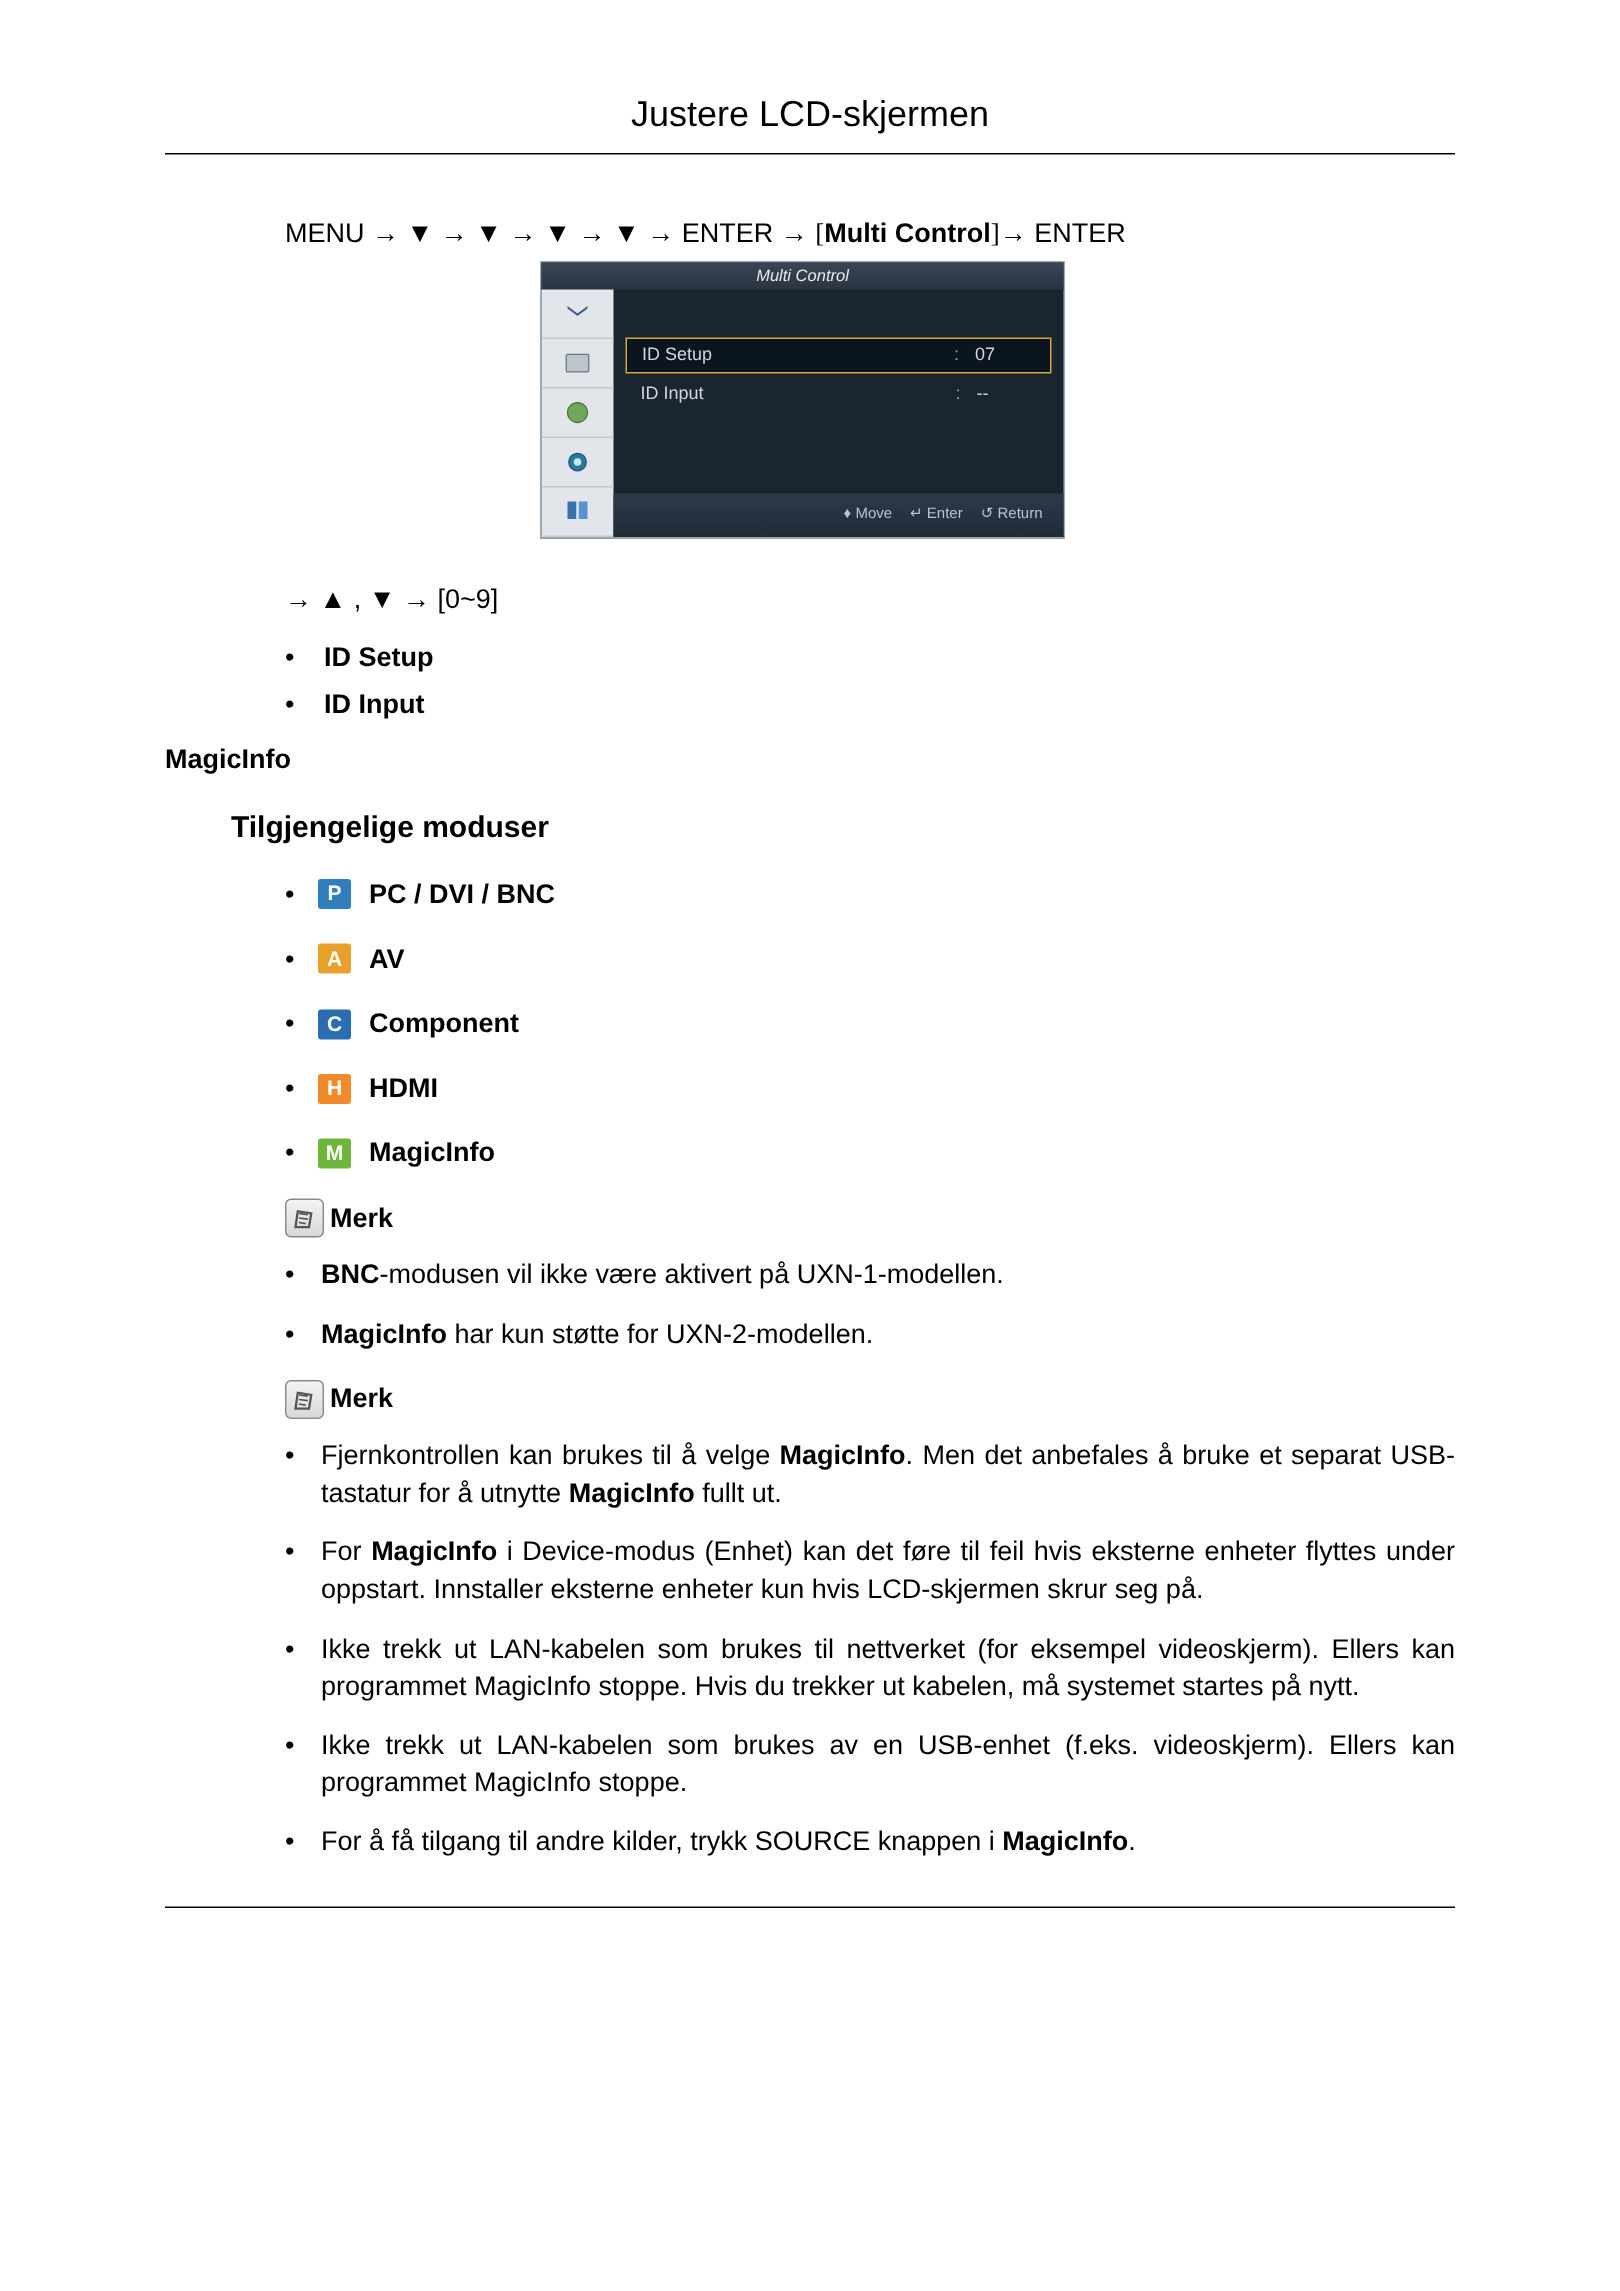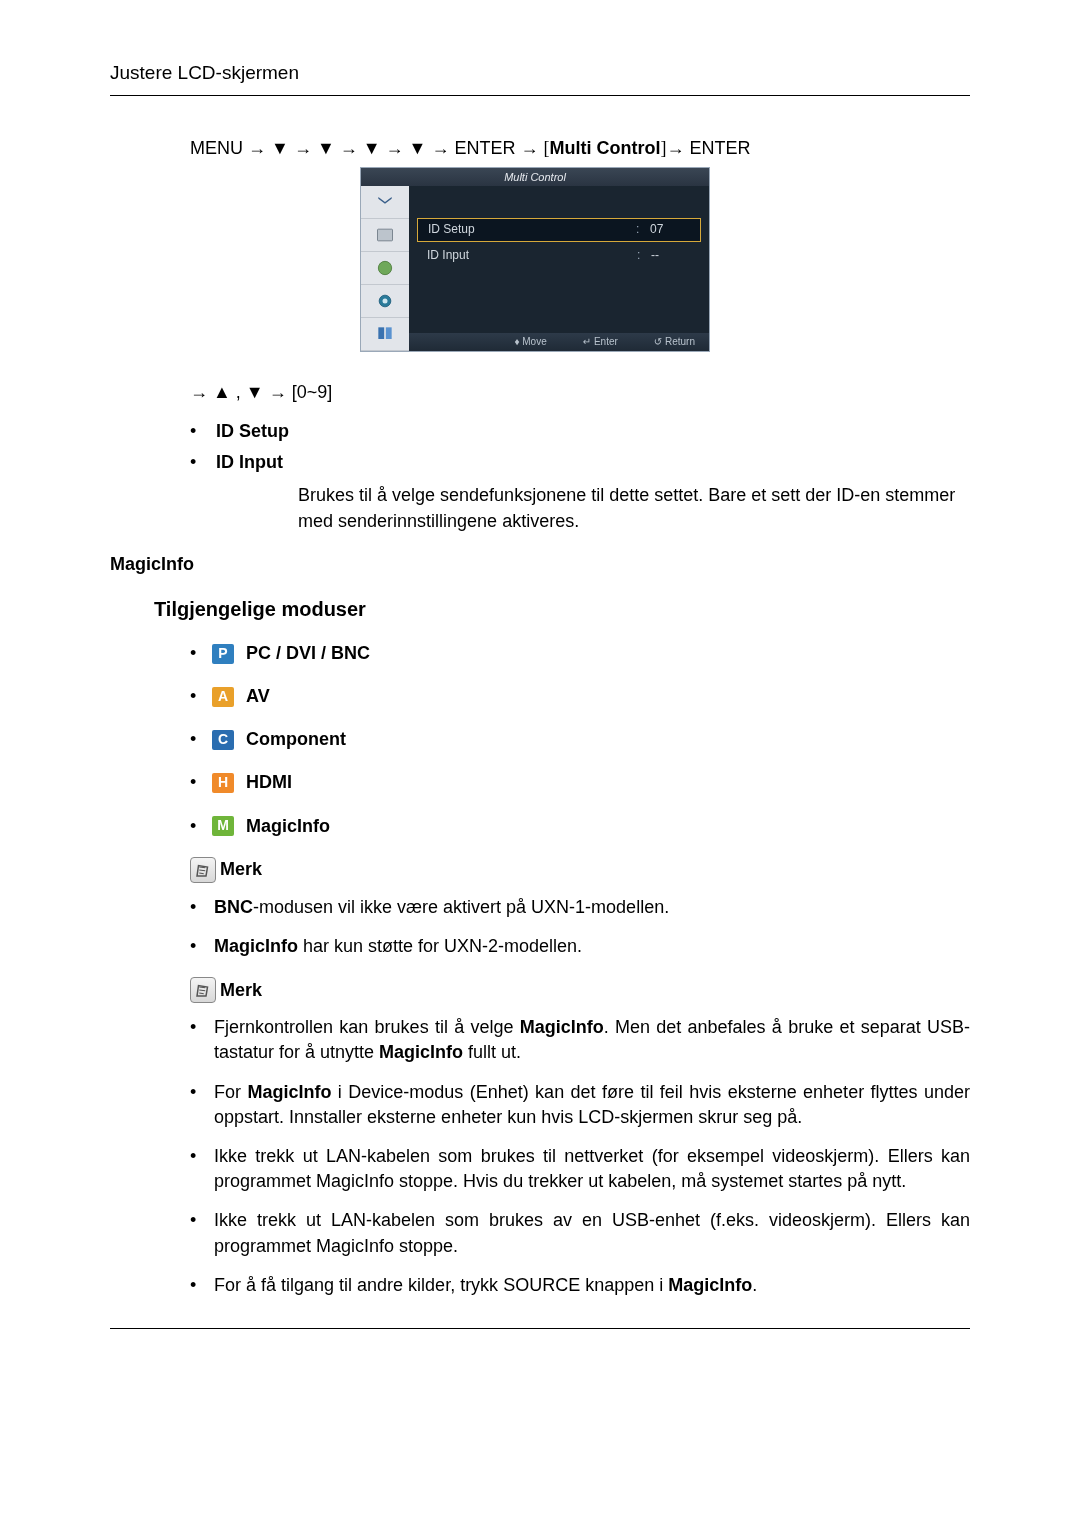--- a/index.html
+++ b/index.html
@@ -14,8 +14,8 @@
     line-height: 1.4;
   }
   .header-title {
-    text-align: left;
-    font-size: 19px;
+    text-align: center;
+    font-size: 24px;
     margin-bottom: 8px;
   }
   hr.top-rule, hr.bottom-rule {

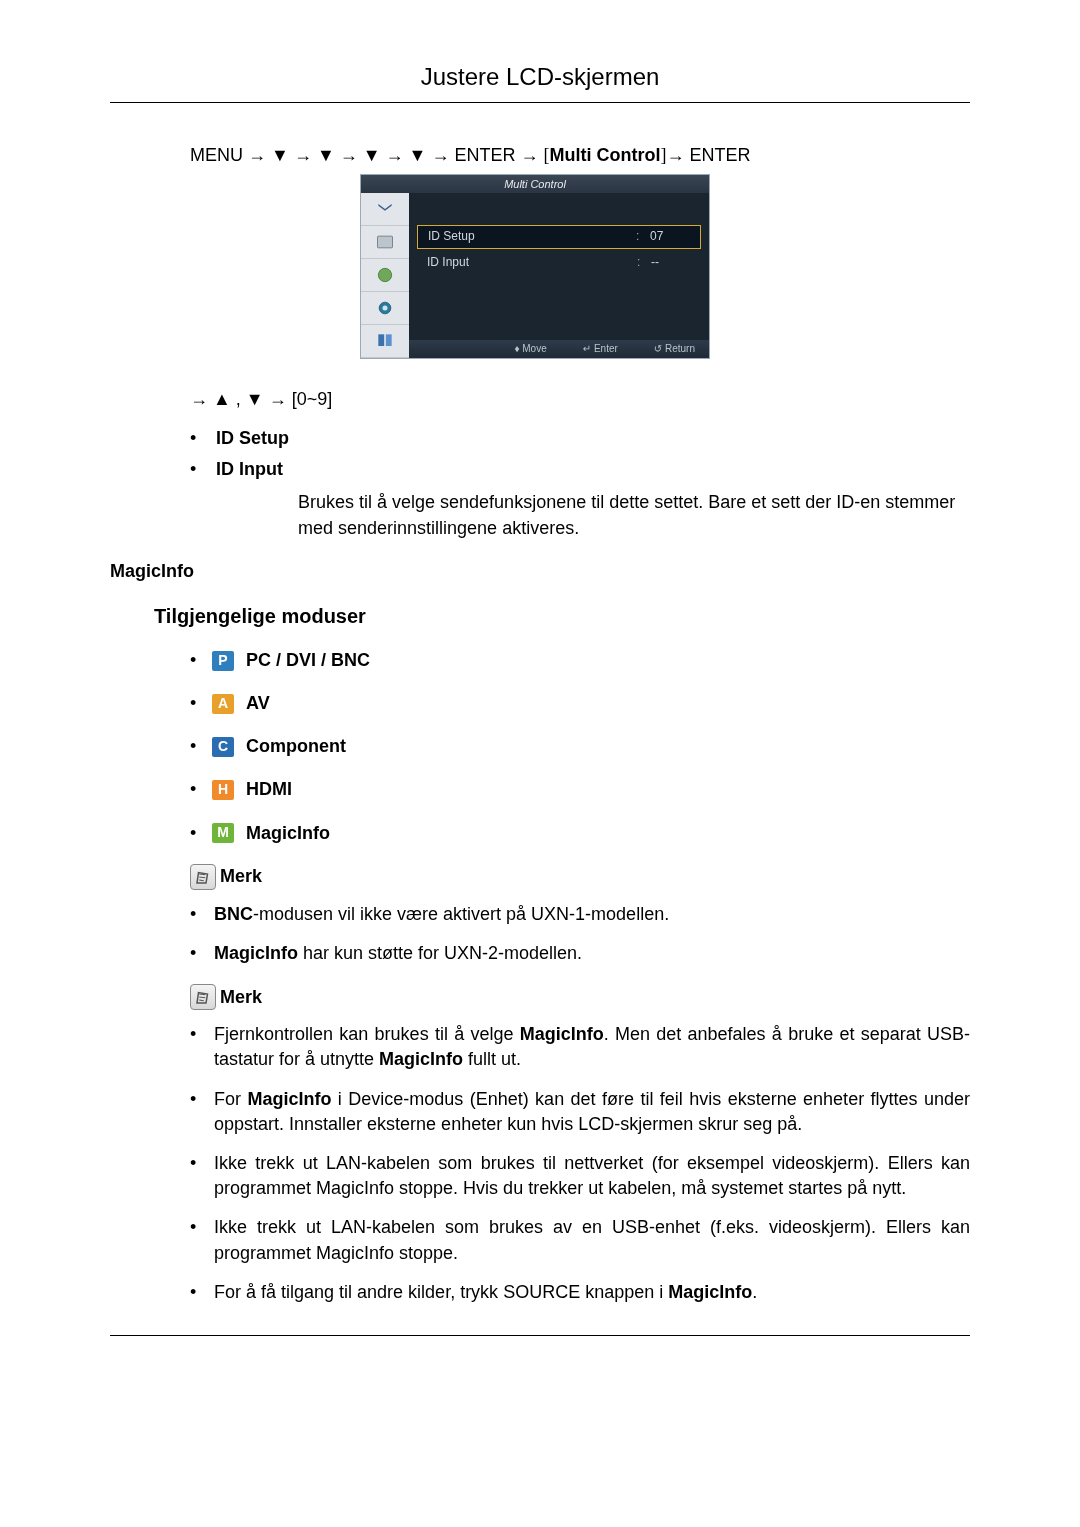--- a/index.html
+++ b/index.html
@@ -91,11 +91,11 @@
   .osd-footer {
     position: absolute;
     bottom: 0; left: 0; right: 0;
-    height: 18px;
+    height: 29px;
     background: linear-gradient(#2d3a49,#1f2a36);
     display: flex;
     justify-content: flex-end;
-    gap: 36px;
+    gap: 12px;
     padding: 0 14px;
     font-size: 10px;
     color: #b8c2cc;

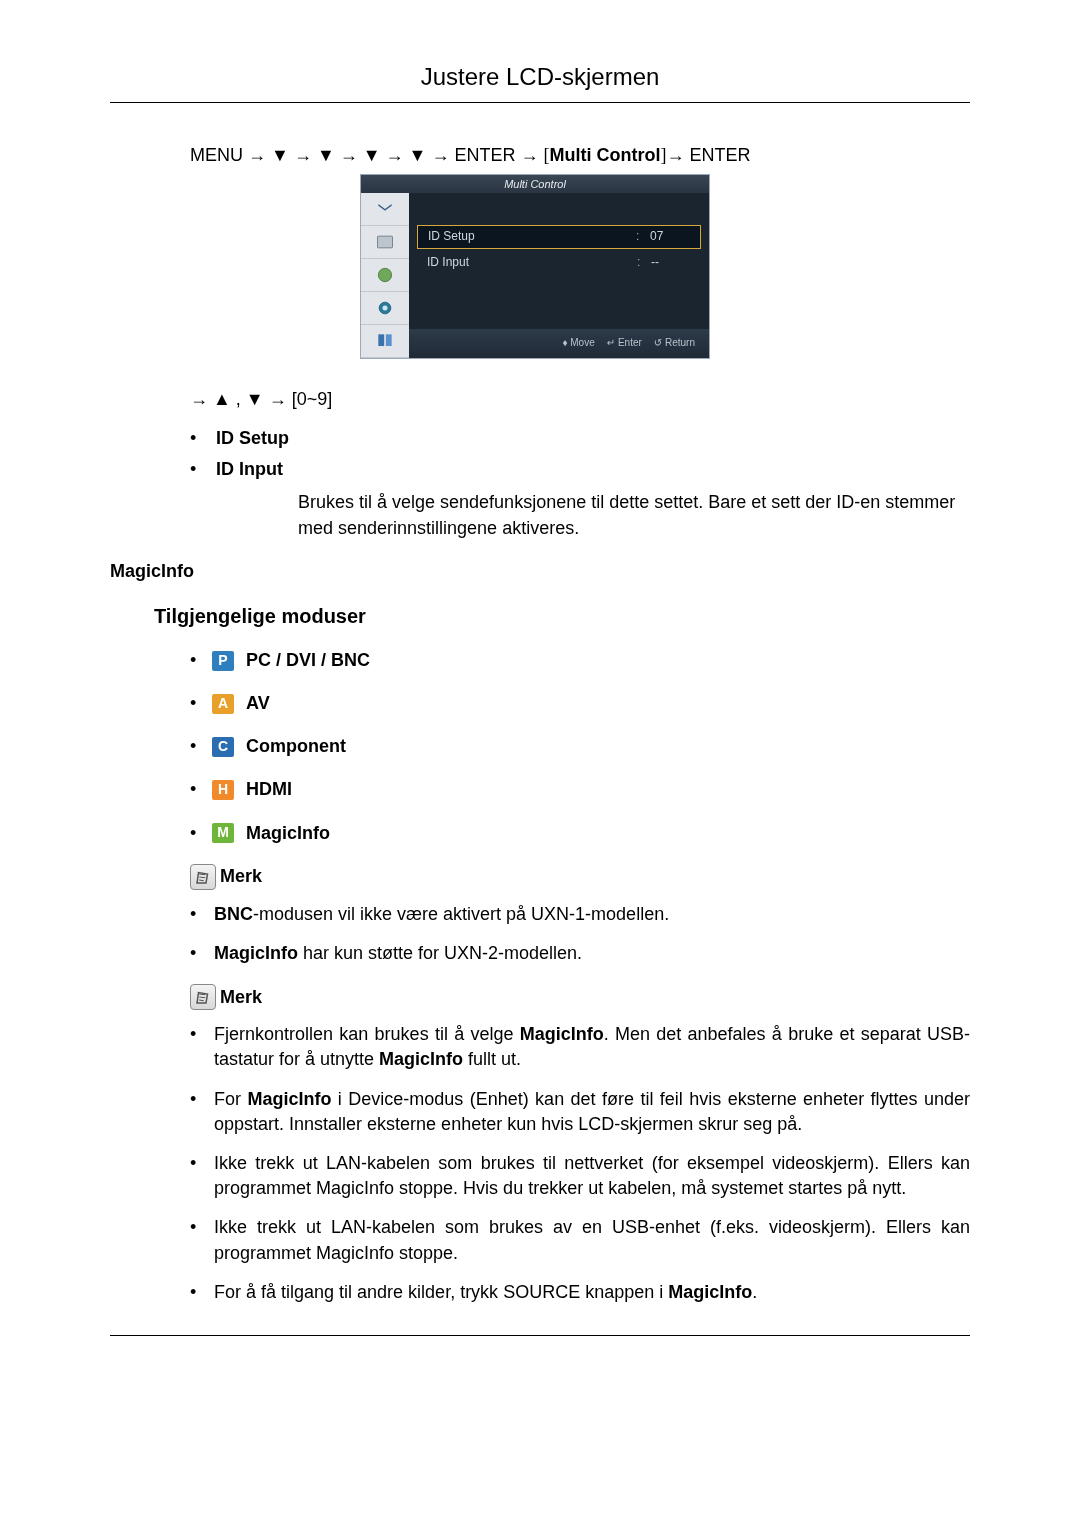--- a/index.html
+++ b/index.html
@@ -246,7 +246,6 @@
     <span class="bullet-dot">•</span>
     <span class="bullet-head">ID Input</span>
   </div>
-  <div class="bullet-body">Brukes til å velge sendefunksjonene til dette settet. Bare et sett der ID-en stemmer med senderinnstillingene aktiveres.</div>
 </div>
 
 <div class="section-title">MagicInfo</div>

